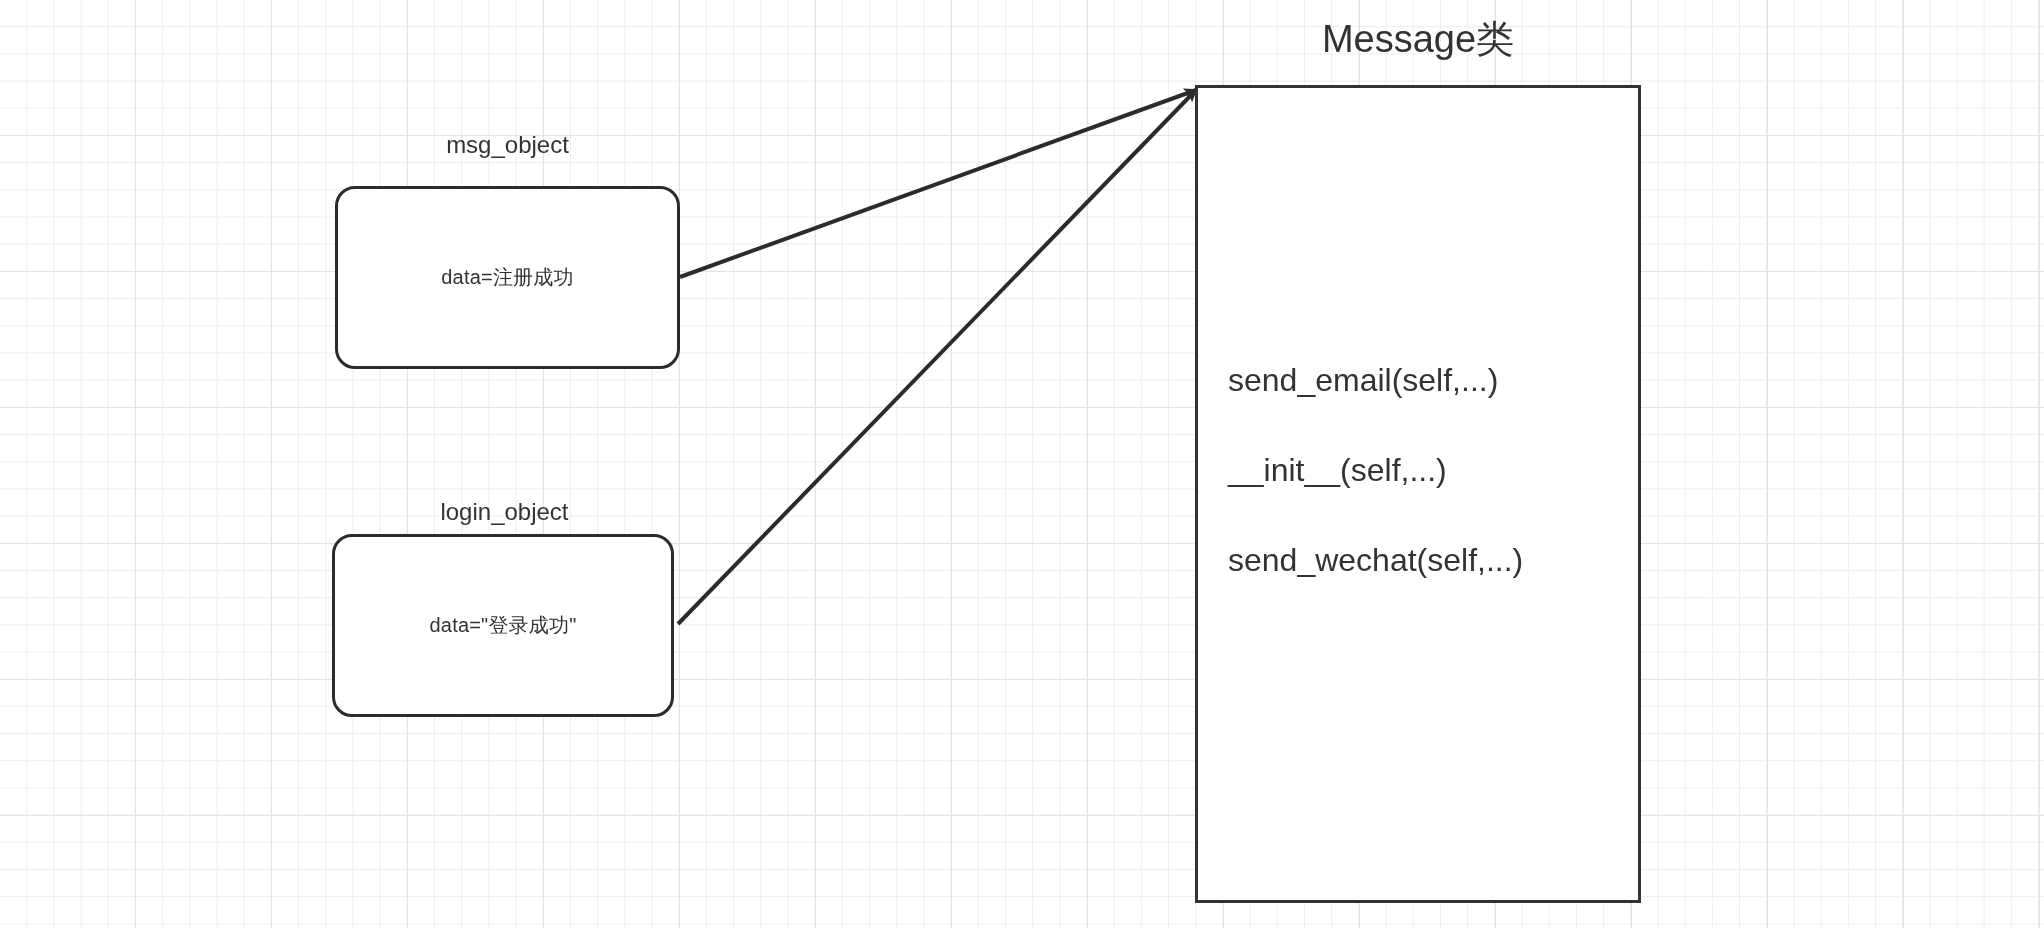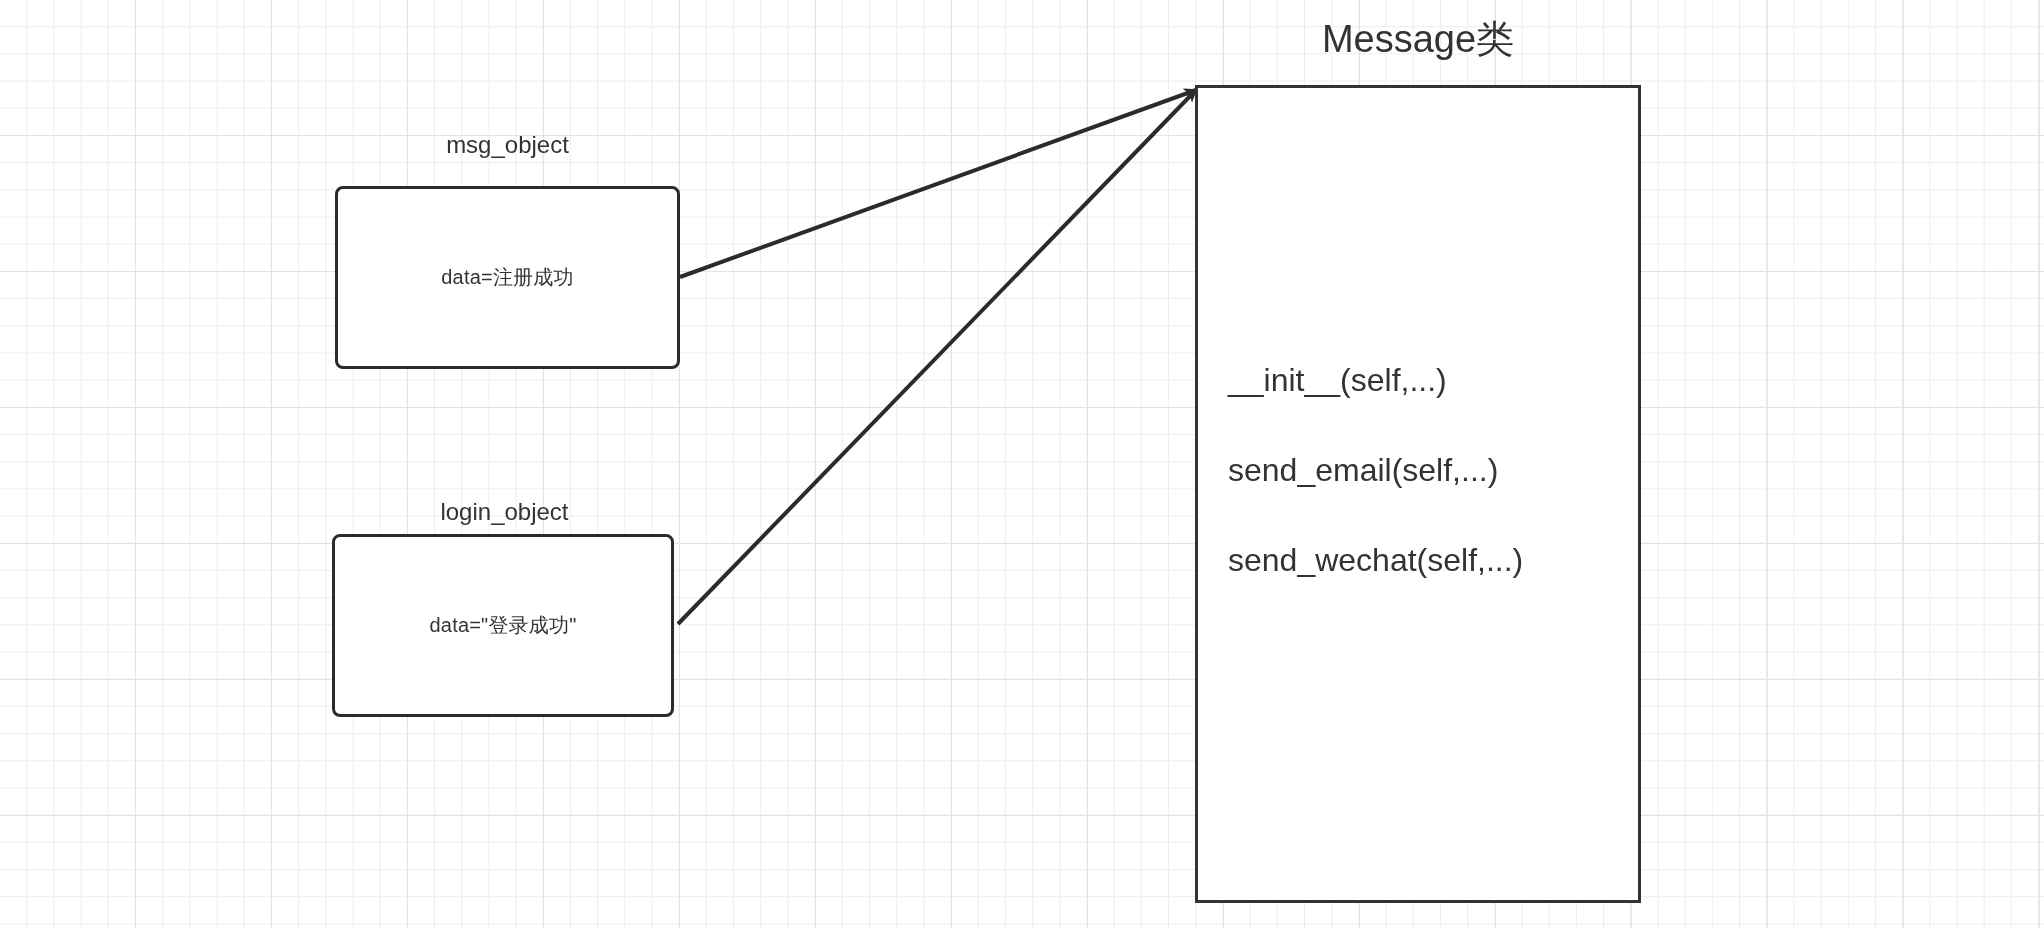--- a/index.html
+++ b/index.html
@@ -46,7 +46,7 @@
     justify-content: center;
   }
   .node-rounded {
-    border-radius: 8px;
+    border-radius: 20px;
     text-align: right;
   }
   .node-text {

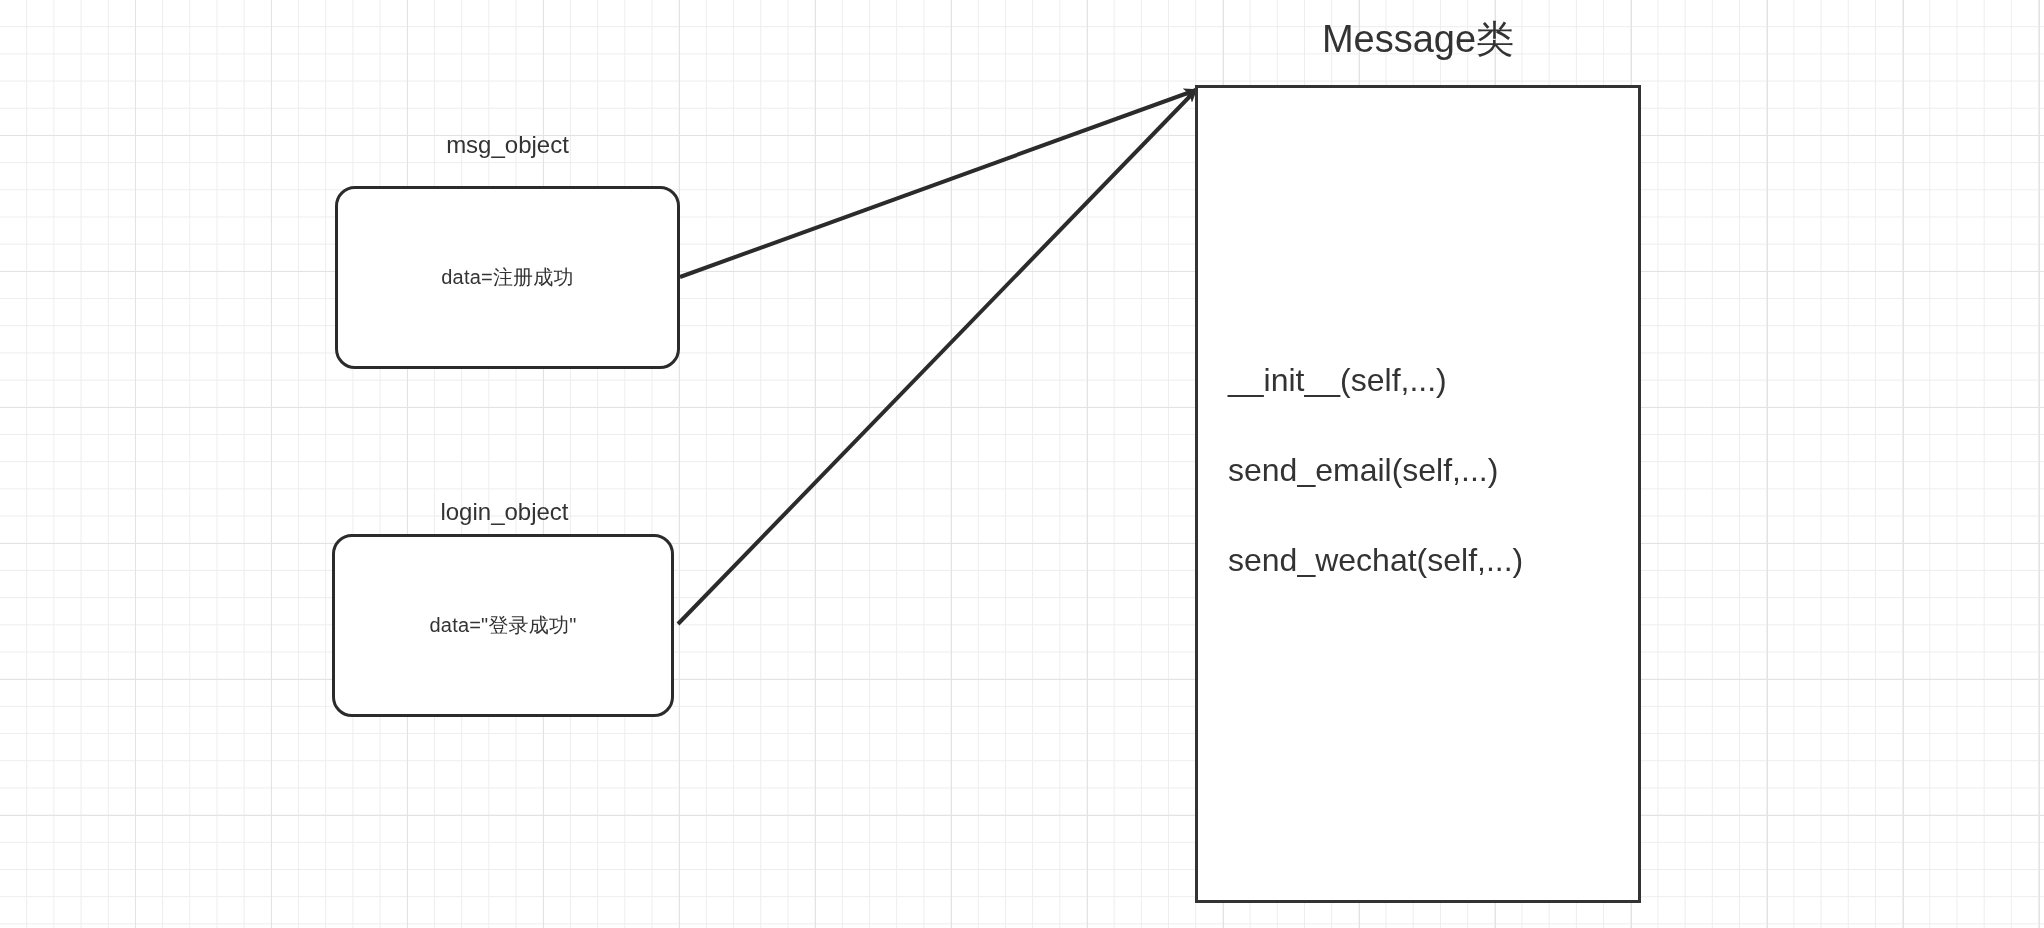--- a/index.html
+++ b/index.html
@@ -119,8 +119,8 @@
   <div class="class-box" style="left:1195px; top:85px; width:446px; height:818px;"></div>
 
   <div class="method-list" style="left:1228px; top:335px;">
+    <span class="method-item">send_email(self,...)</span>
     <span class="method-item">__init__(self,...)</span>
-    <span class="method-item">send_email(self,...)</span>
     <span class="method-item">send_wechat(self,...)</span>
   </div>
 

